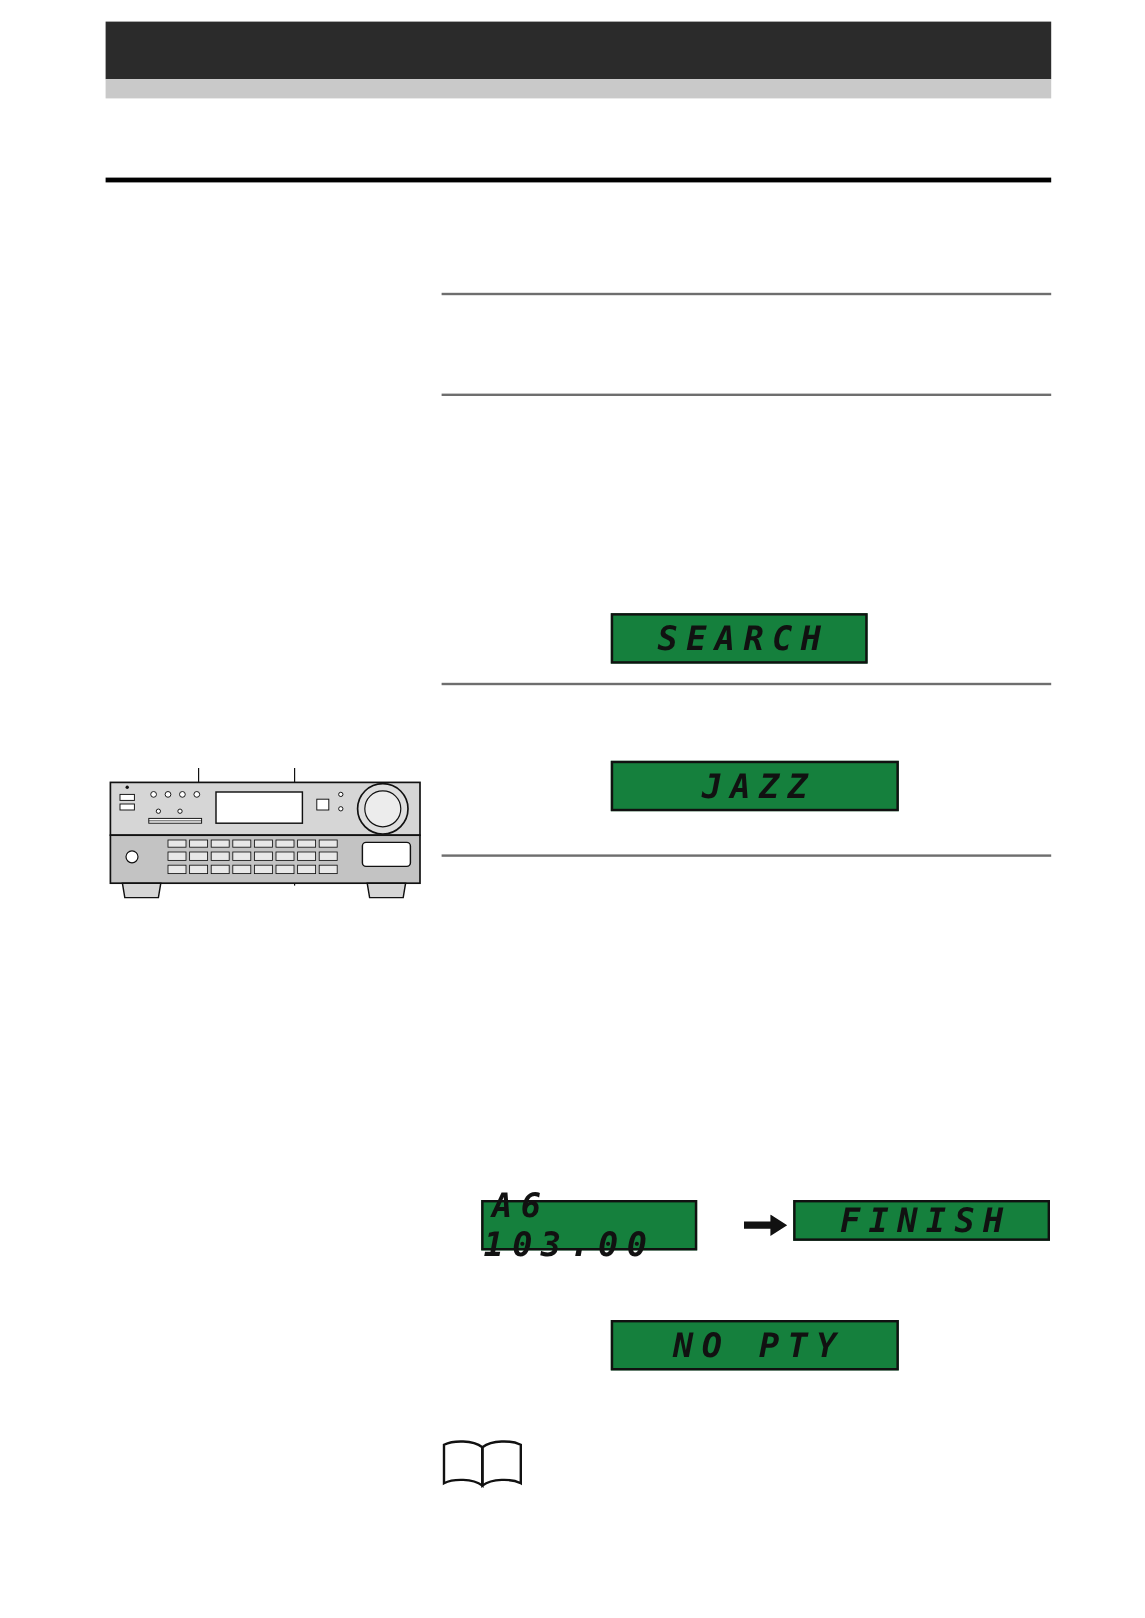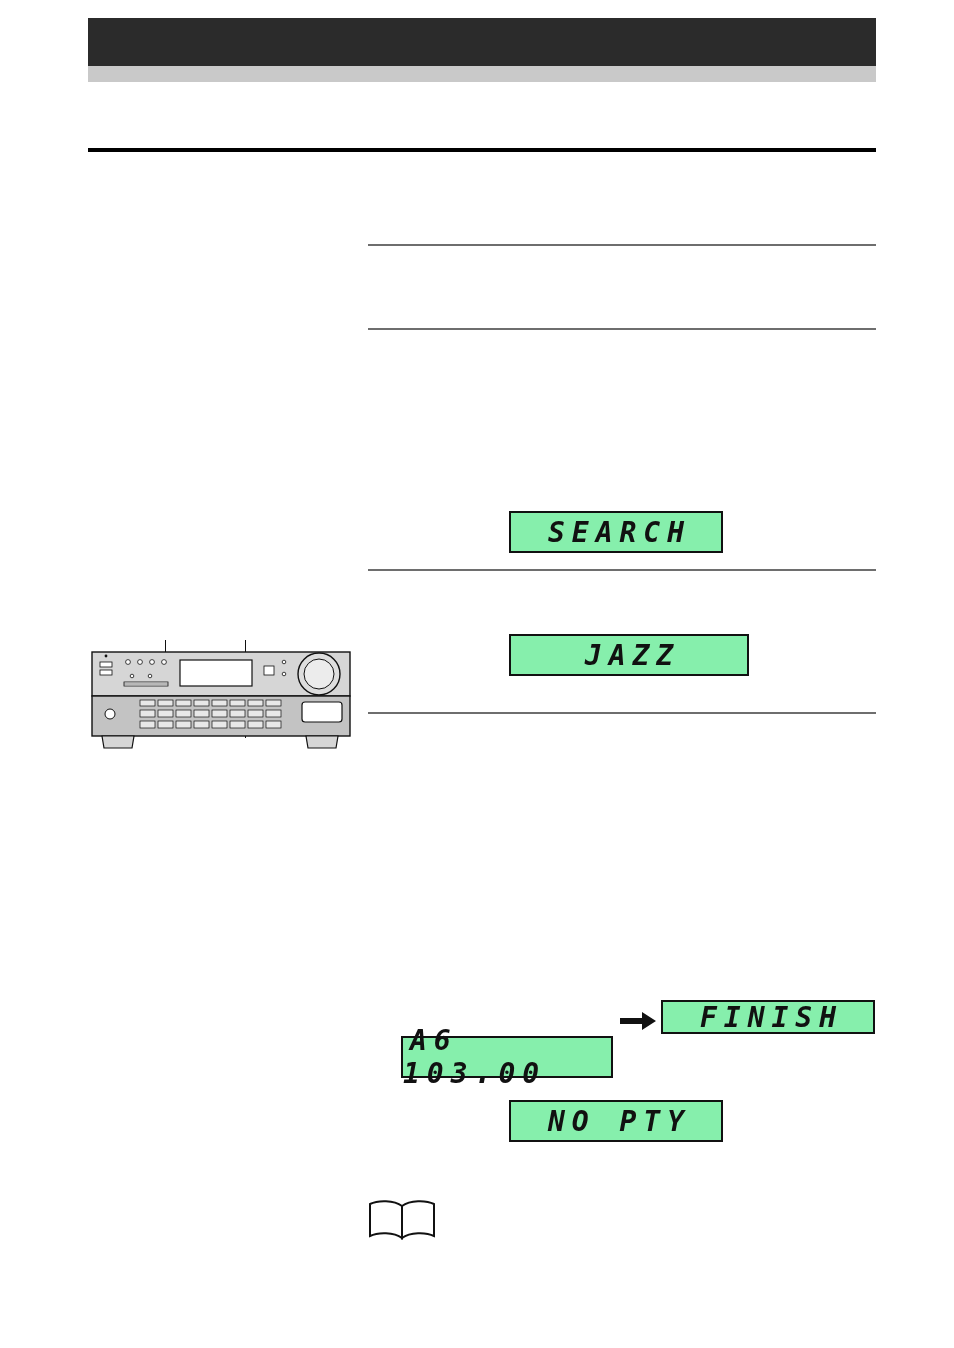--- a/index.html
+++ b/index.html
@@ -61,7 +61,7 @@
   .lcd {
     position: absolute;
     border: 2px solid #111111;
-    background: #86efac;
+    background: #15803d;
     box-sizing: border-box;
     display: flex;
     align-items: center;

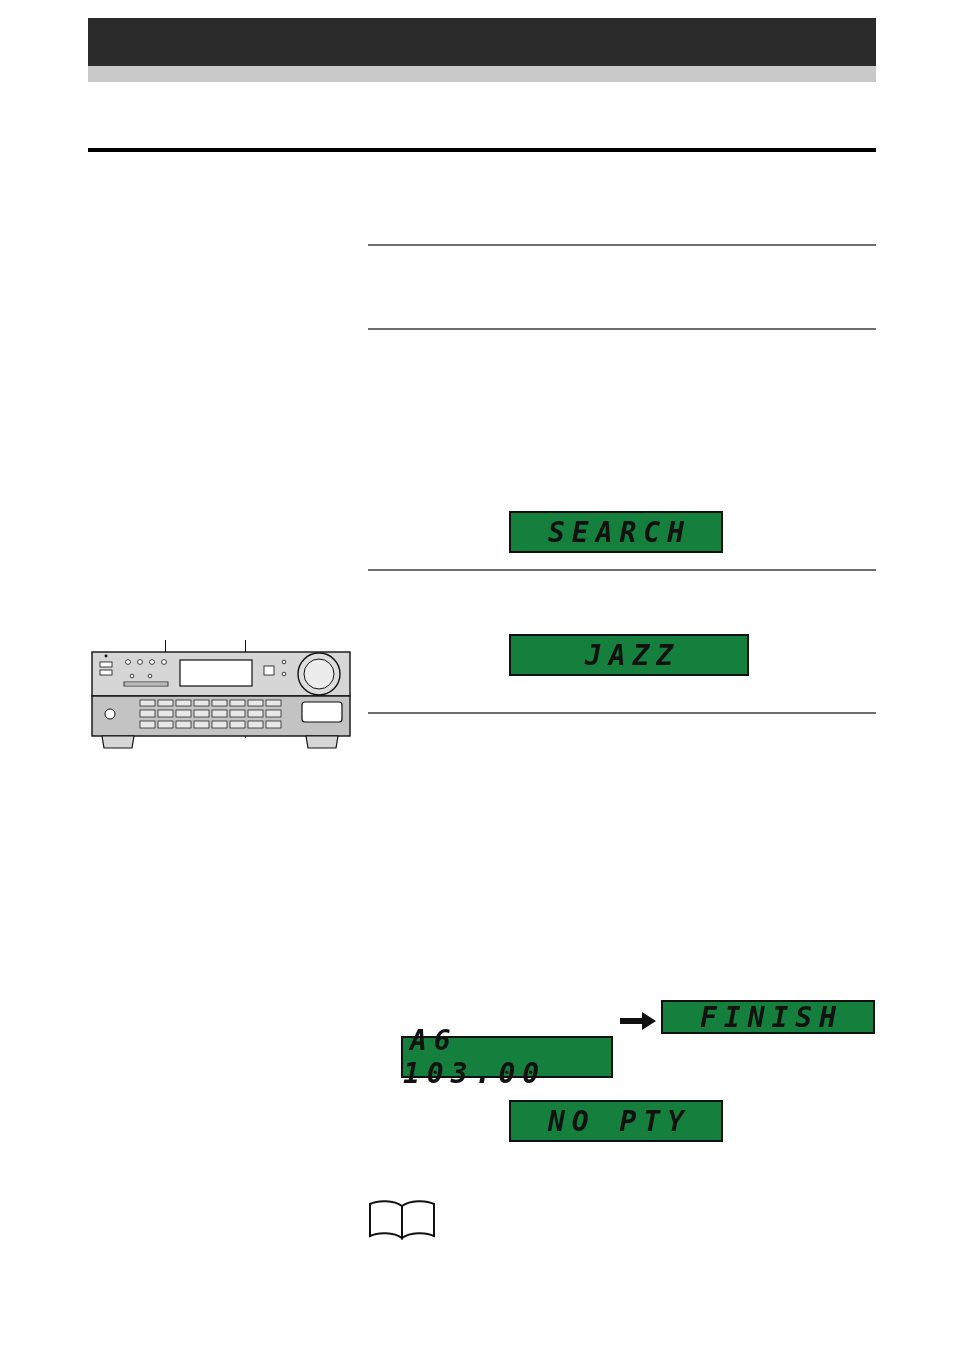--- a/index.html
+++ b/index.html
@@ -76,7 +76,7 @@
   }
   .lcd-search { left: 509px; top: 511px; width: 214px; height: 42px; }
   .lcd-jazz   { left: 509px; top: 634px; width: 240px; height: 42px; }
-  .lcd-freq   { left: 401px; top: 1036px; width: 212px; height: 42px; }
+  .lcd-freq   { left: 401px; top: 1000px; width: 180px; height: 42px; }
   .lcd-finish { left: 661px; top: 1000px; width: 214px; height: 34px; }
   .lcd-nopty  { left: 509px; top: 1100px; width: 214px; height: 42px; }
 

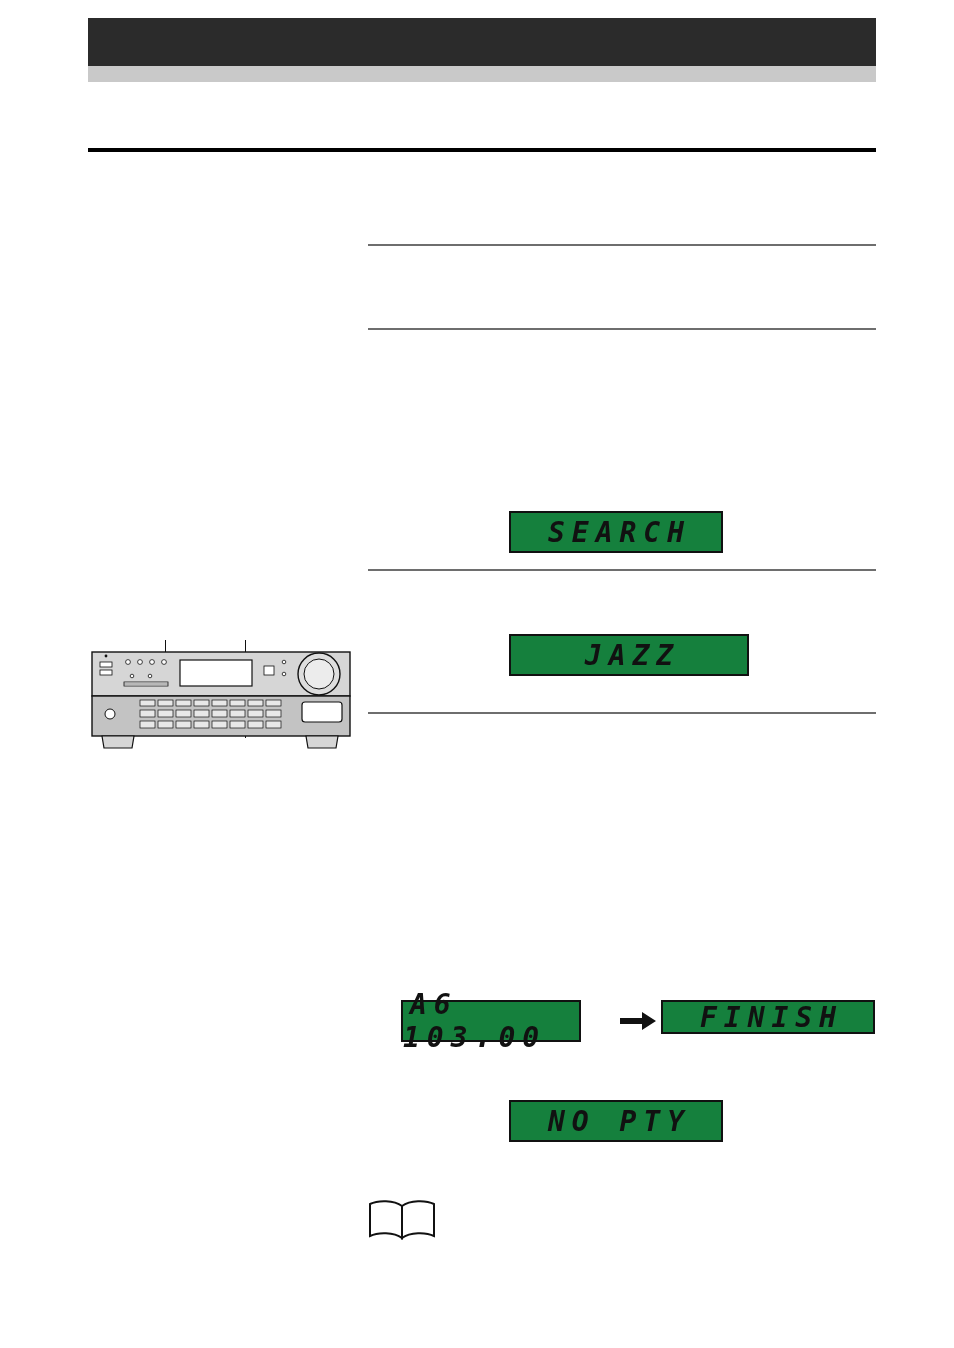--- a/index.html
+++ b/index.html
@@ -78,7 +78,7 @@
   .lcd-jazz   { left: 509px; top: 634px; width: 240px; height: 42px; }
   .lcd-freq   { left: 401px; top: 1000px; width: 180px; height: 42px; }
   .lcd-finish { left: 661px; top: 1000px; width: 214px; height: 34px; }
-  .lcd-nopty  { left: 509px; top: 1100px; width: 214px; height: 42px; }
+  .lcd-nopty  { left: 509px; top: 1100px; width: 240px; height: 42px; }
 
   
   .arrow {

